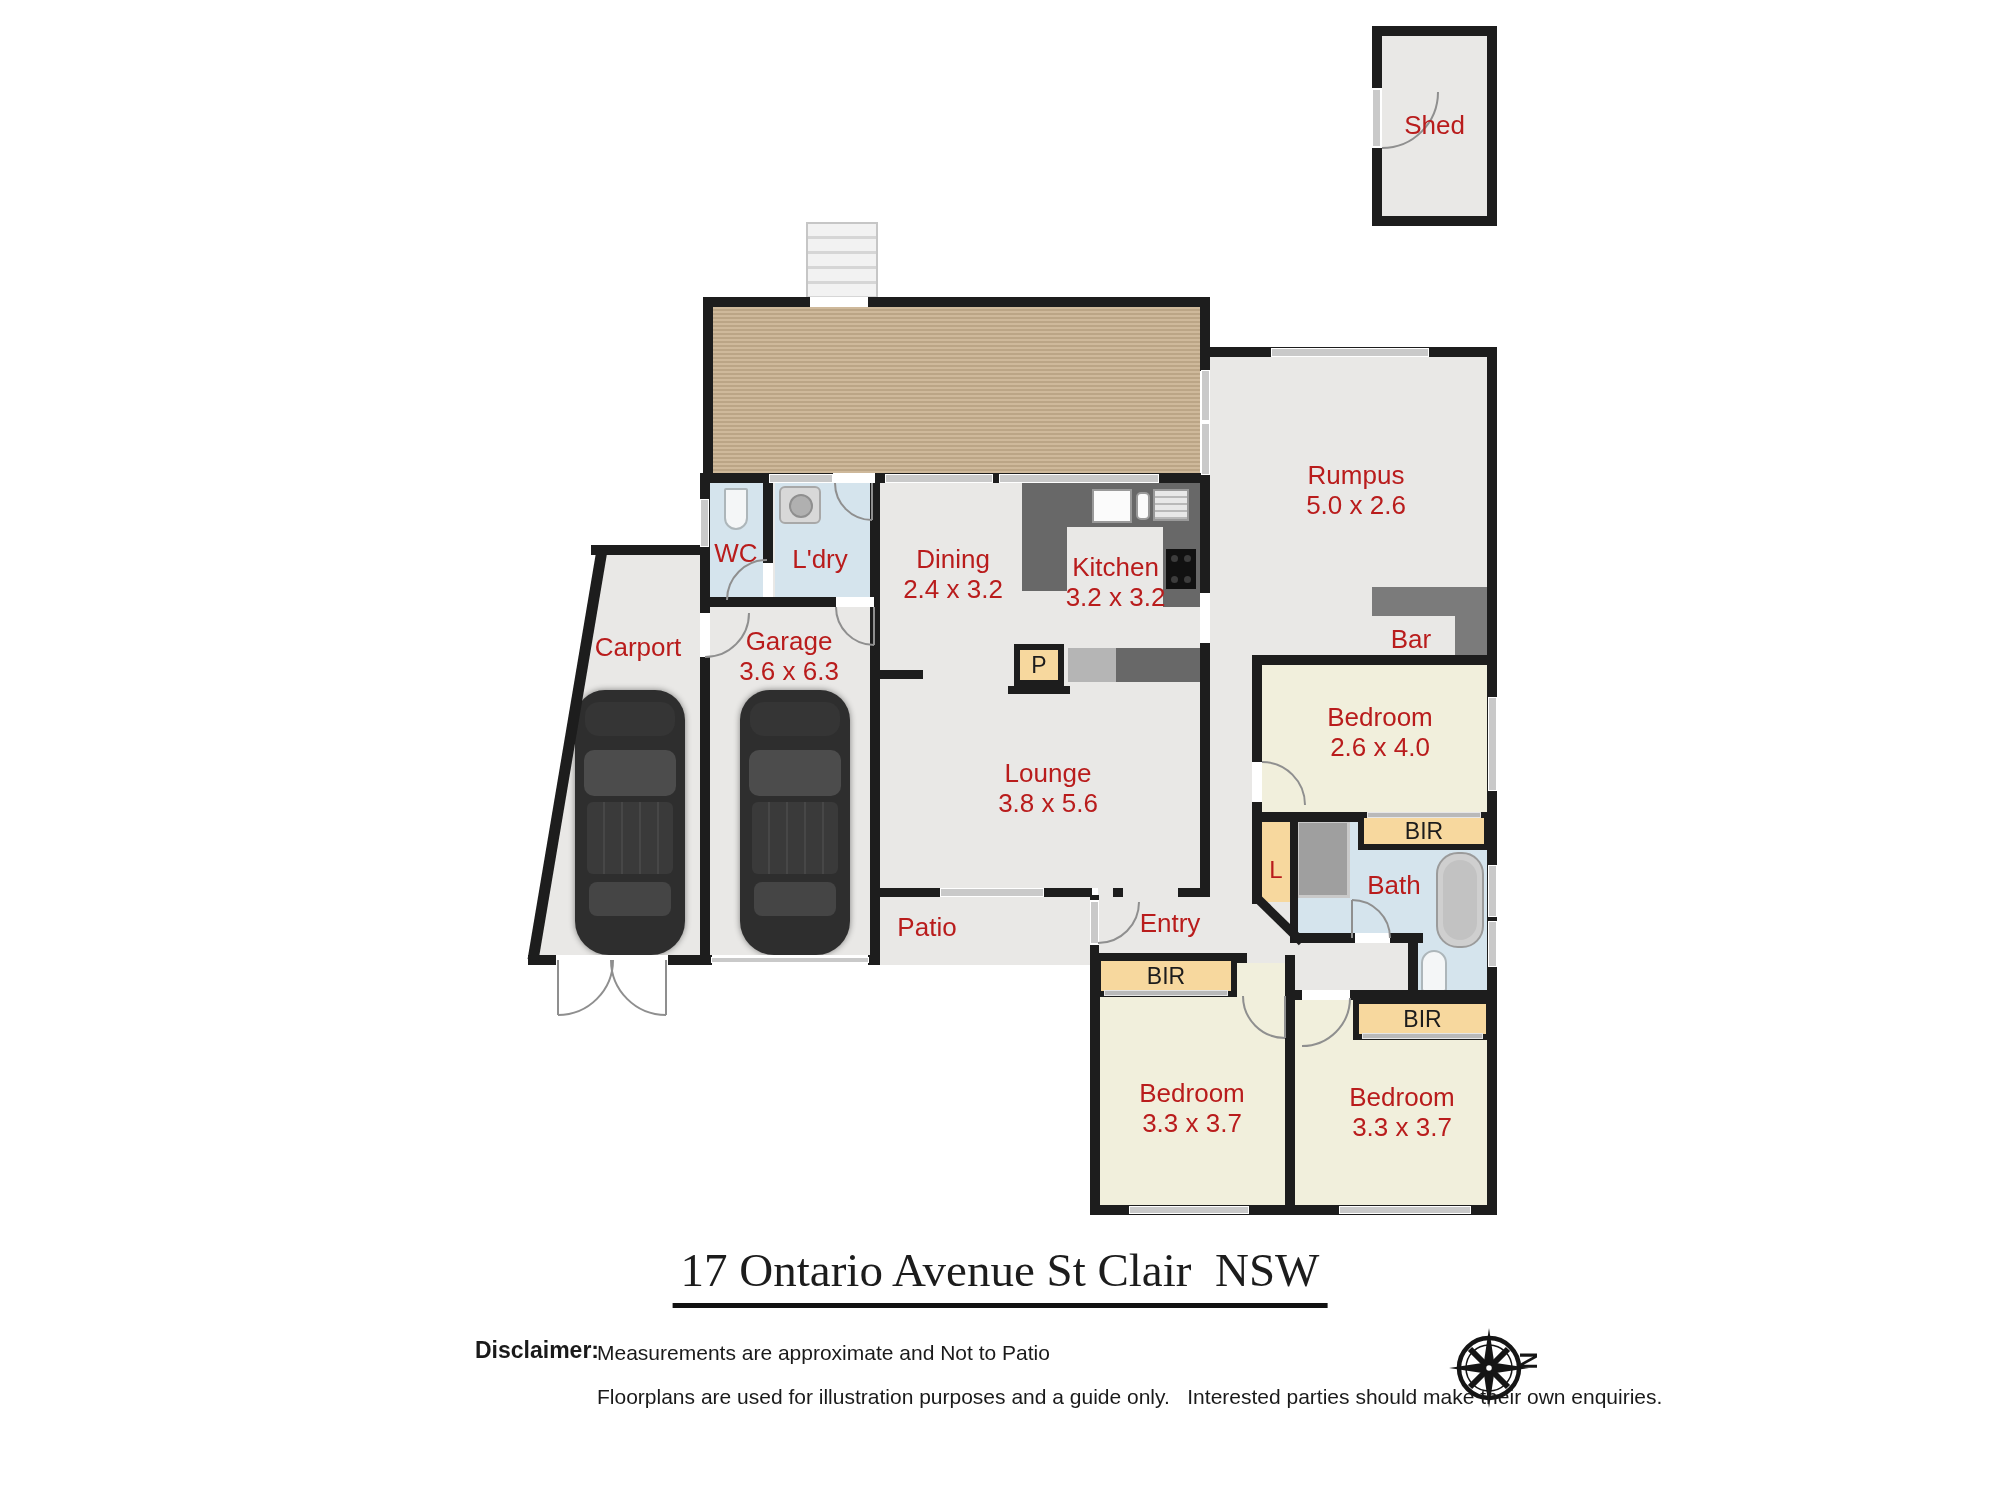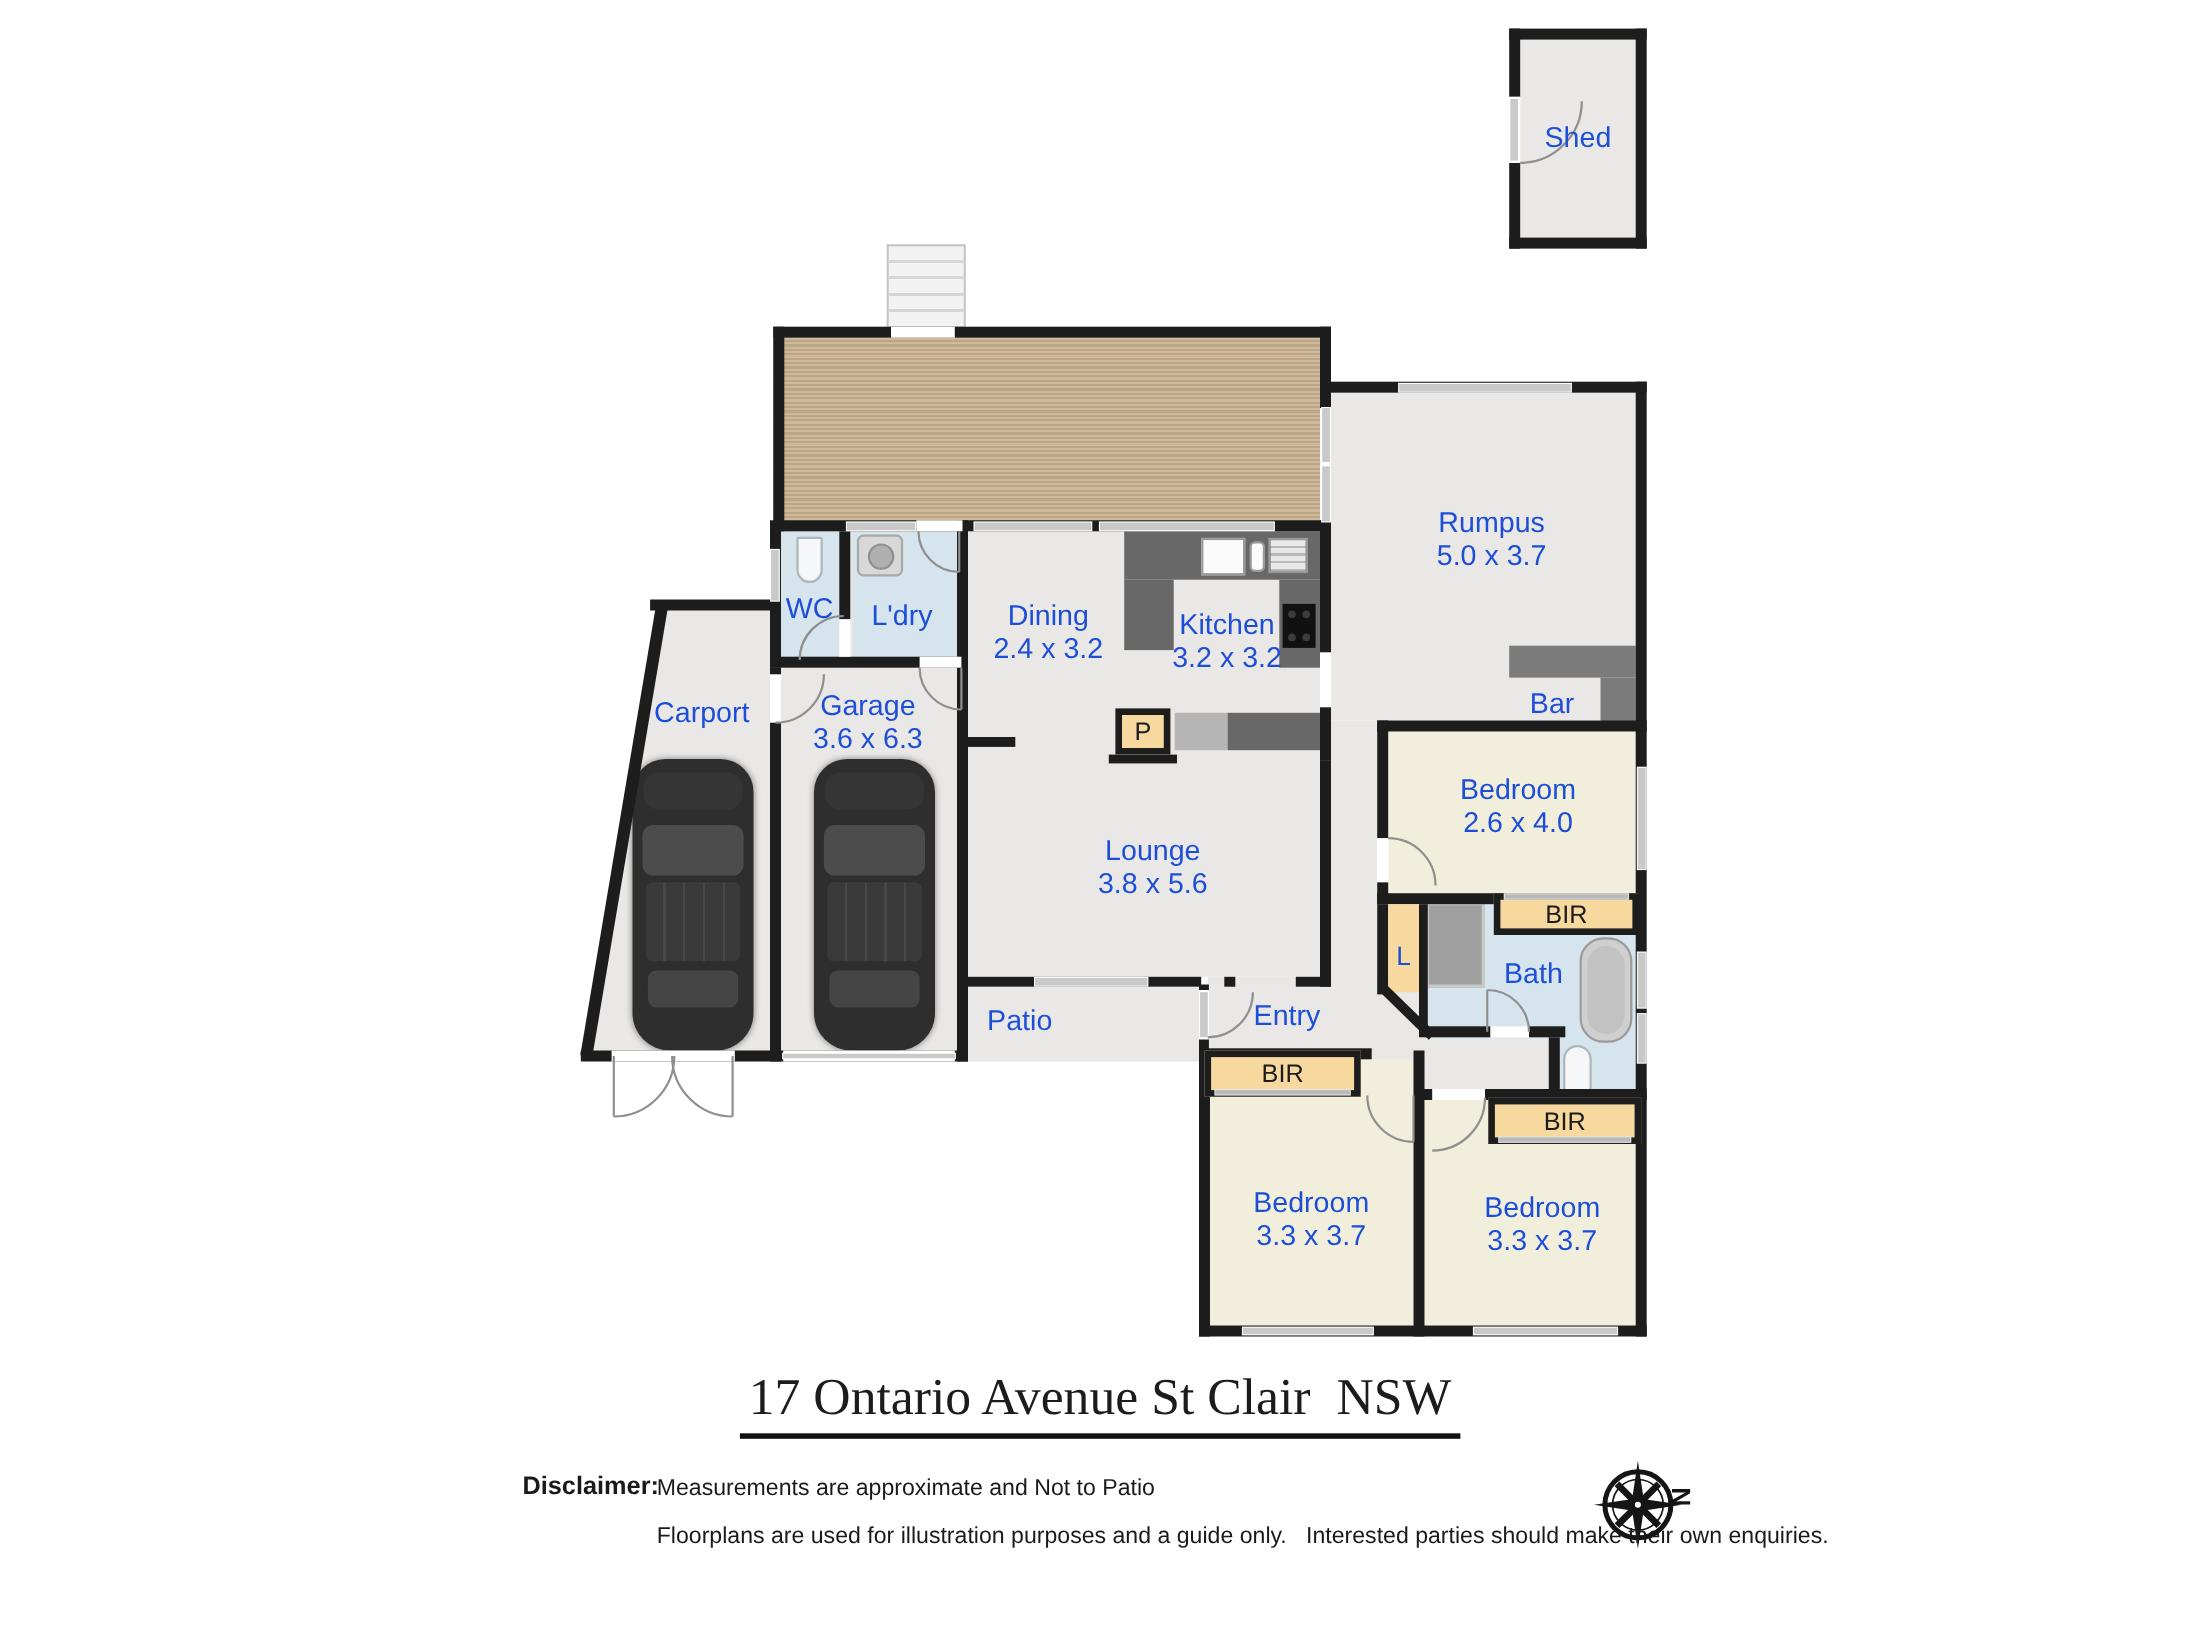--- a/index.html
+++ b/index.html
@@ -12,7 +12,7 @@
   .w{position:absolute;background:#1d1d1d;}
   .win{position:absolute;background:#c9c9c9;box-shadow:0 0 0 1px #ffffff;}
   .open{position:absolute;background:#ffffff;}
-  .lbl{position:absolute;text-align:center;font-size:26px;line-height:1.16;color:#1d4ed8;}
+  .lbl{position:absolute;text-align:center;font-size:26px;line-height:1.16;color:#b91c1c;}
   .lbl.small{font-size:22px;}
   .tanbox{position:absolute;background:#f7d89e;border:6px solid #1d1d1d;box-sizing:border-box;
           display:flex;align-items:center;justify-content:center;font-size:23px;}

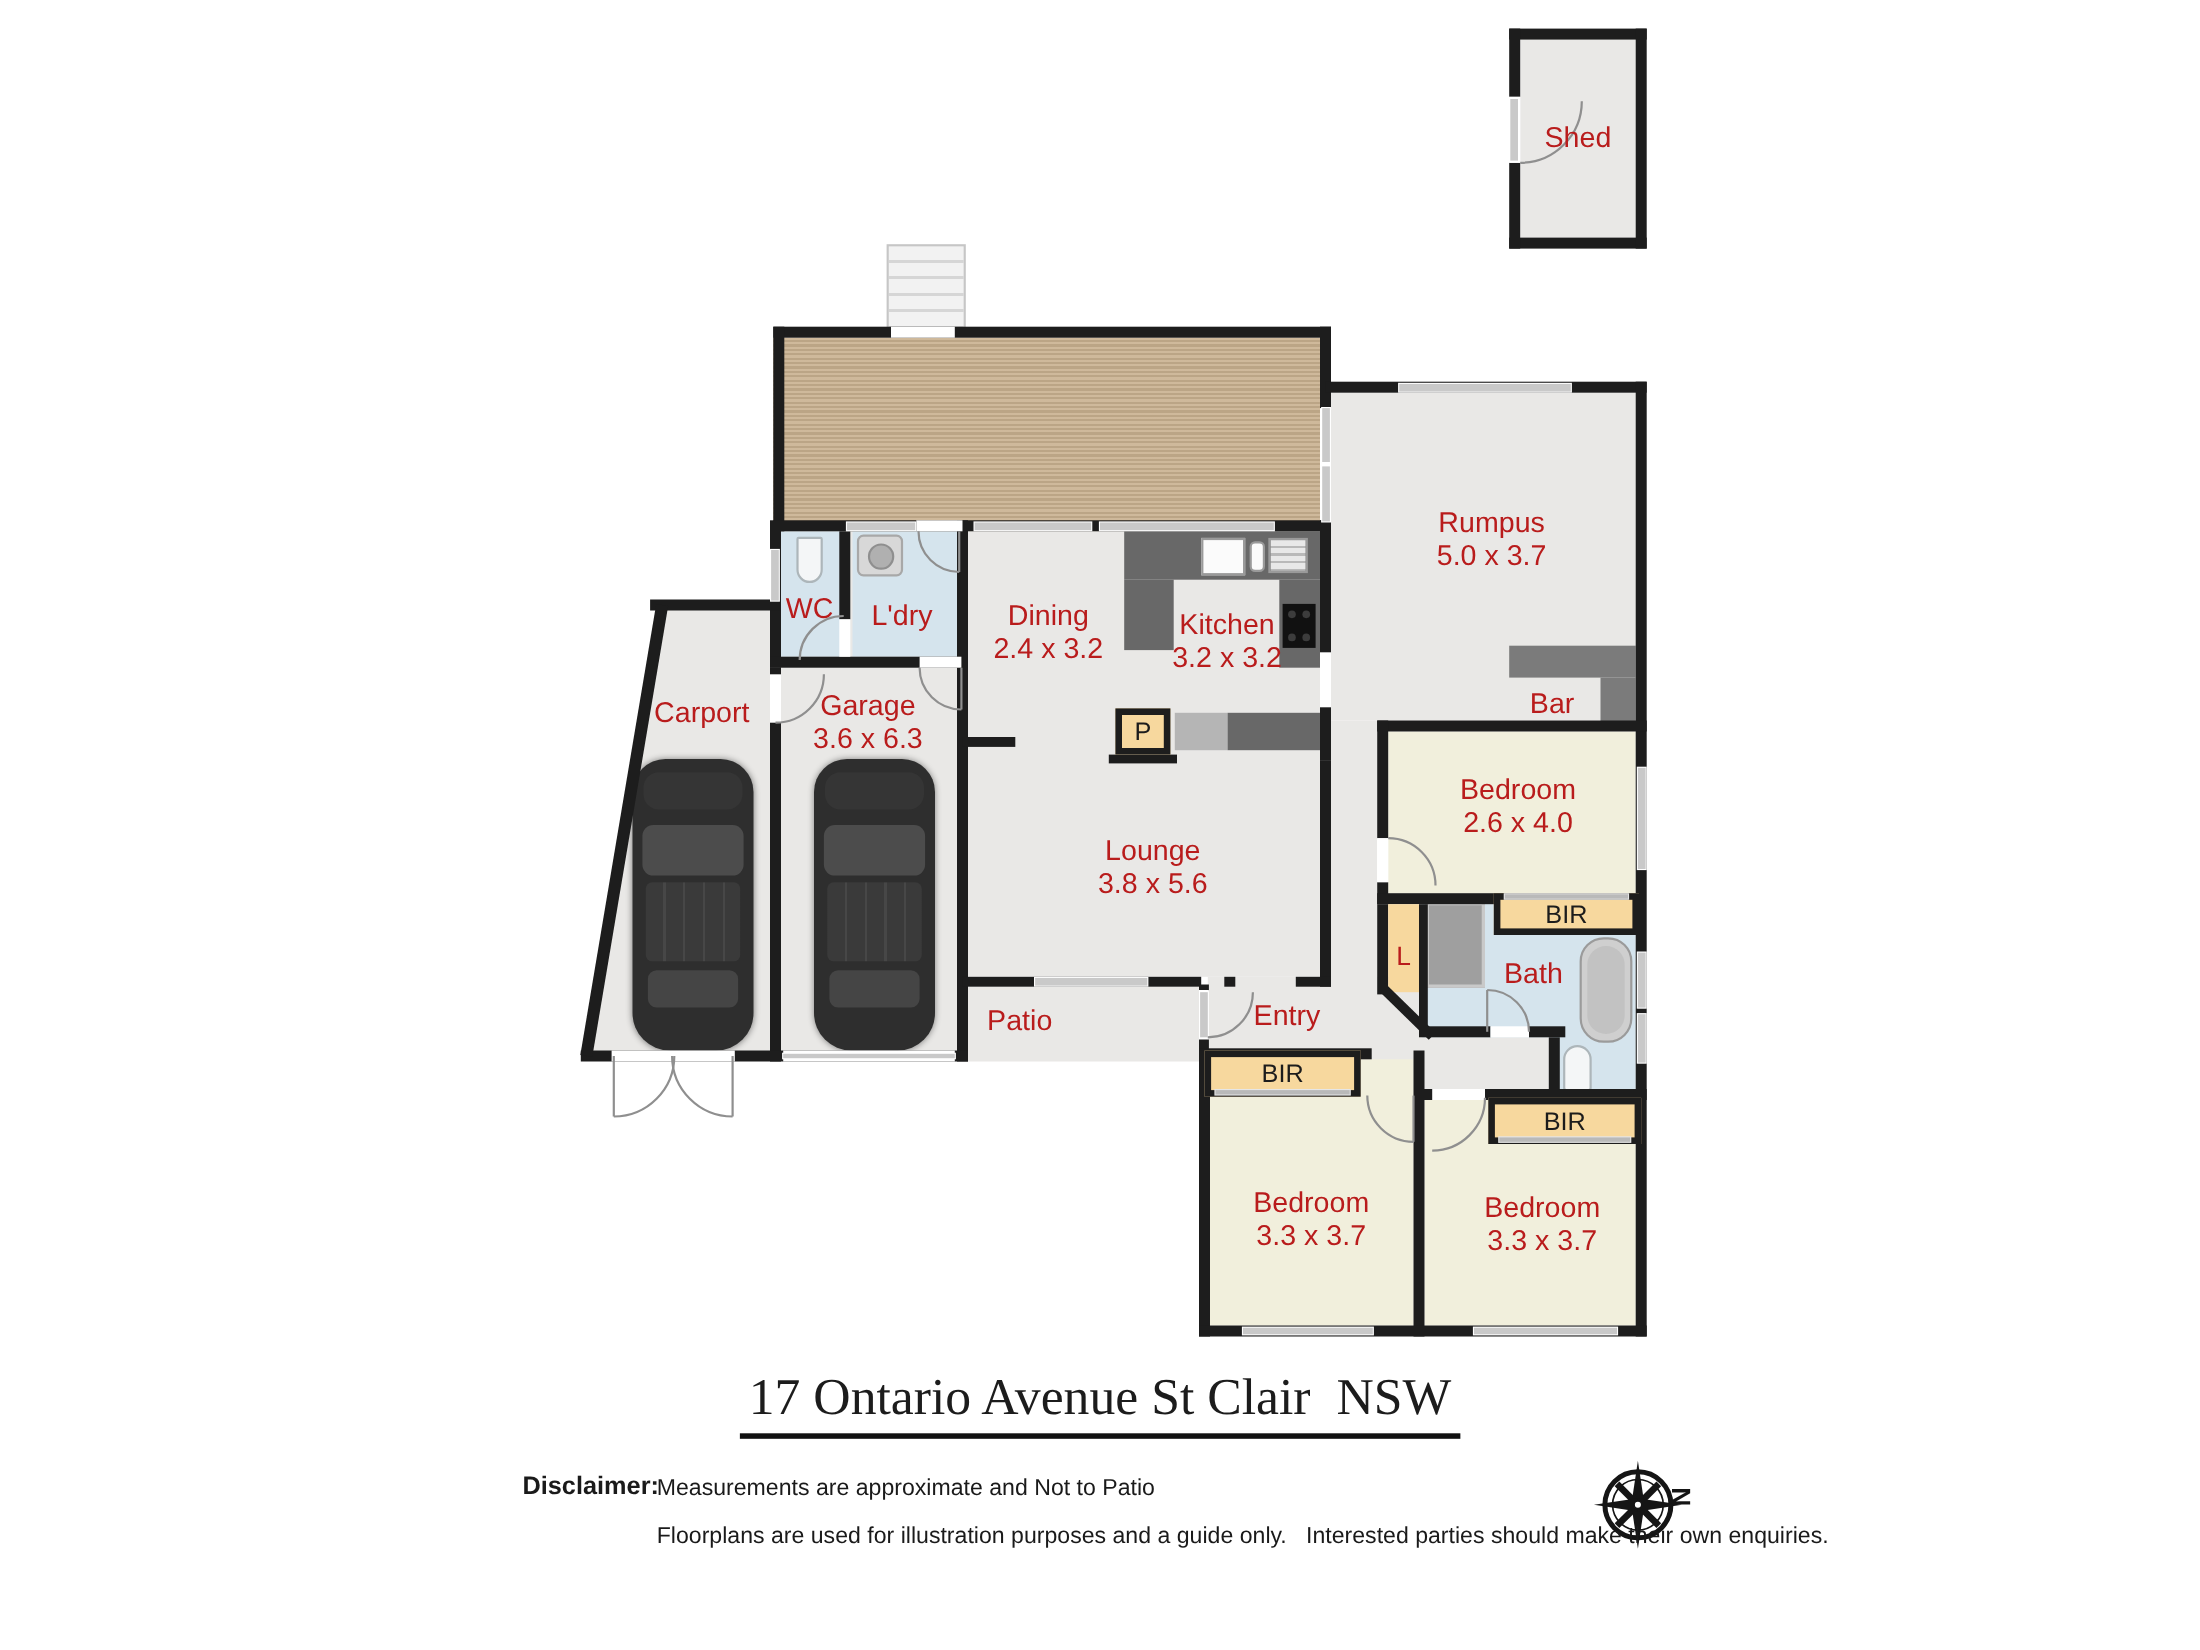--- a/index.html
+++ b/index.html
@@ -257,7 +257,7 @@
     </div>
   <div class="lbl" style="left:1248px;top:460px;width:216px">
     <div>Rumpus</div>
-      <div>5.0 x 3.7</div>
+      <div>5.0 x 2.6</div>
     </div>
   <div class="lbl" style="left:706px;top:538px;width:60px">
     <div>WC</div>

